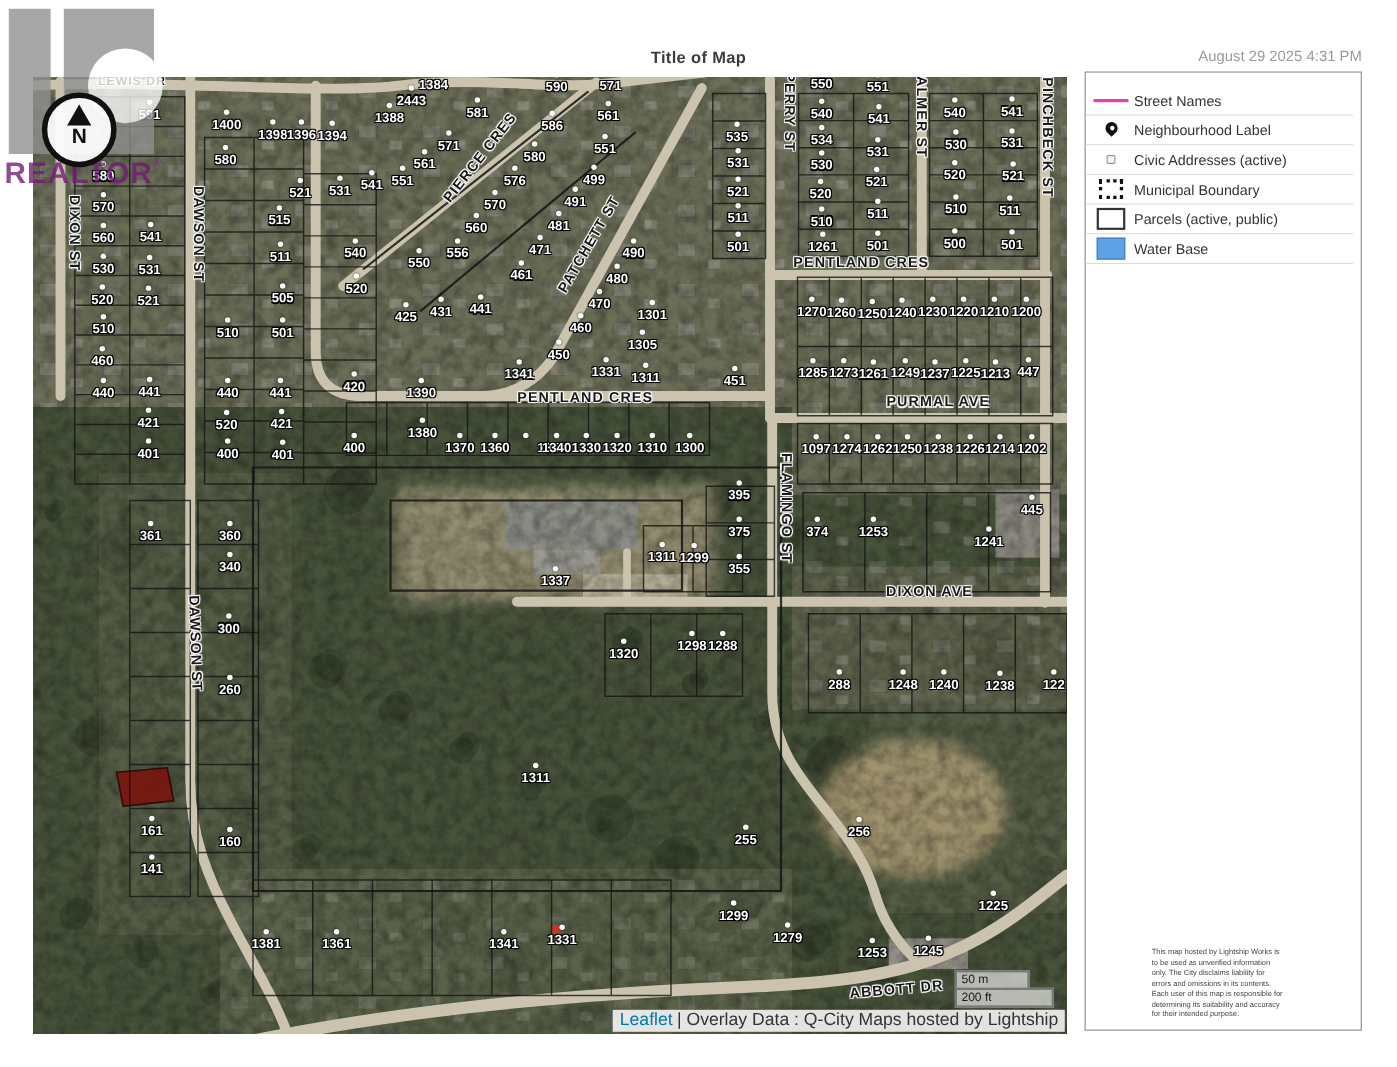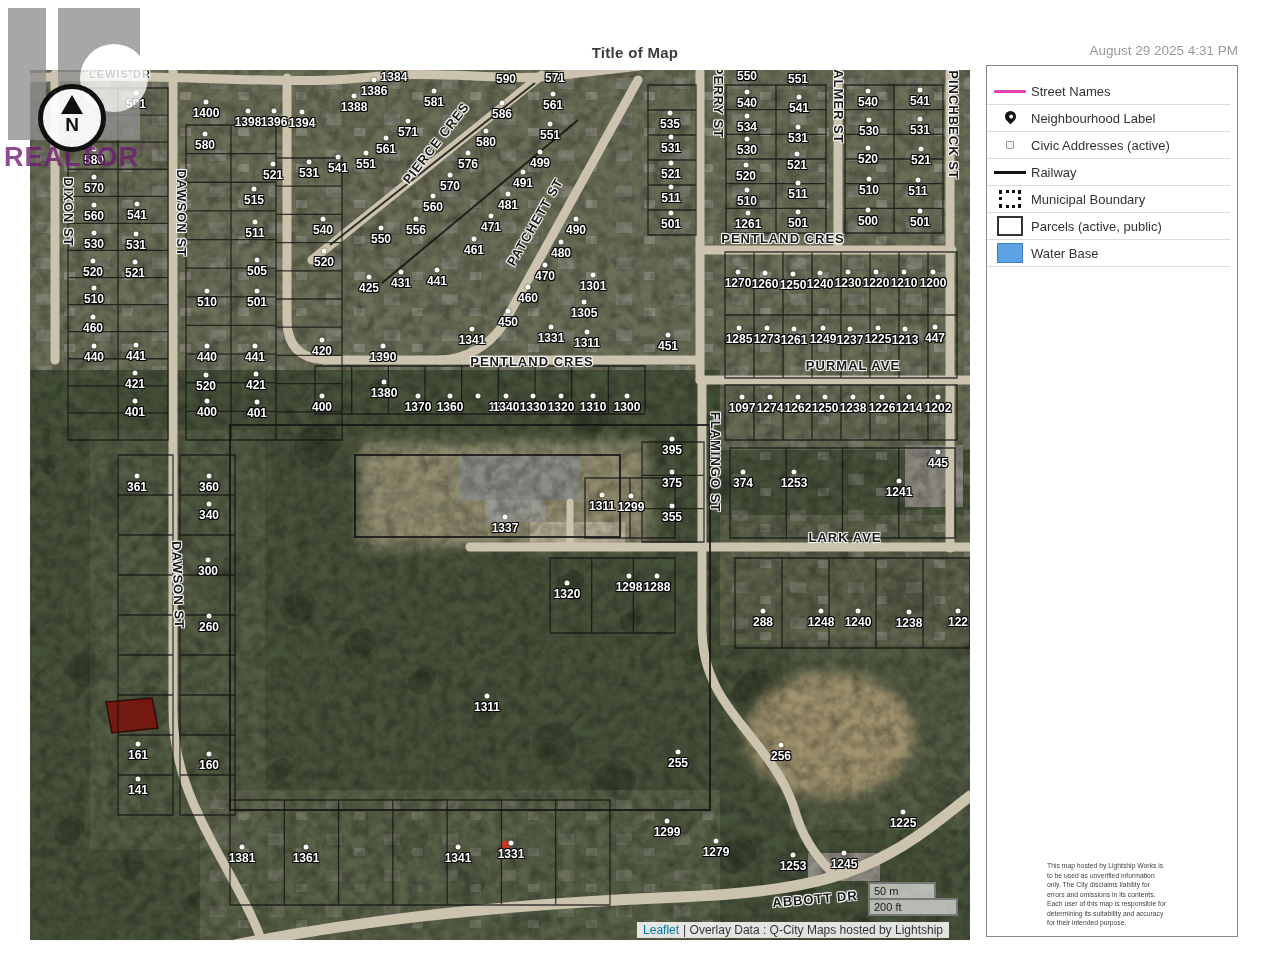--- a/index.html
+++ b/index.html
@@ -392,7 +392,7 @@
         <div class="pnum" style="left: 292px; top: 337px;">400</div>
         <div class="pnum" style="left: 364px; top: 7px;">1384</div>
         <div class="cdot" style="left: 344px; top: 10px;"></div>
-        <div class="pnum" style="left: 344px; top: 21px;">1386</div>
+        <div class="pnum" style="left: 344px; top: 21px;">2443</div>
         <div class="cdot" style="left: 324px; top: 26px;"></div>
         <div class="pnum" style="left: 324px; top: 37px;">1388</div>
         <div class="cdot" style="left: 404px; top: 21px;"></div>

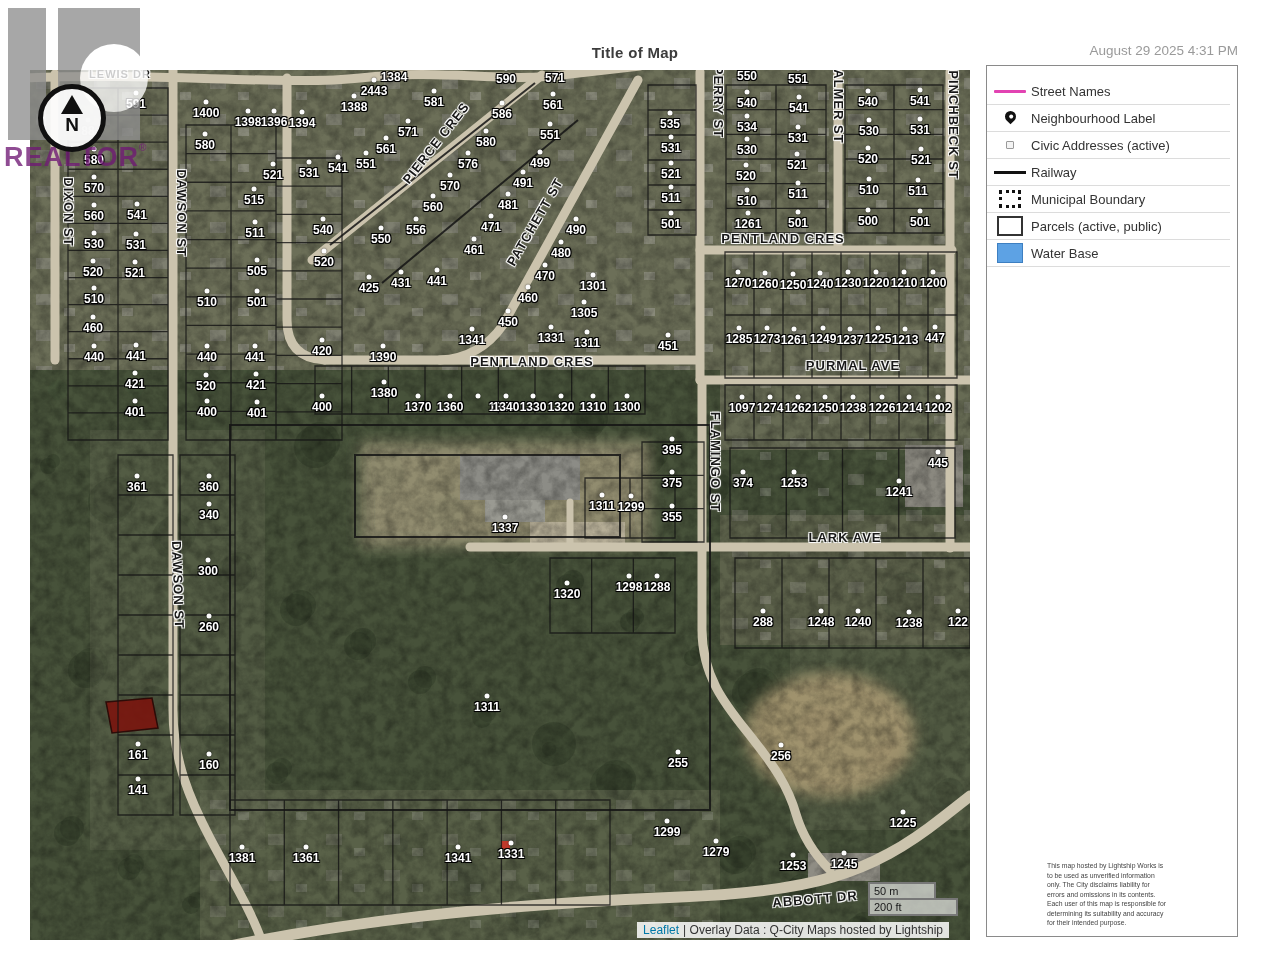--- a/index.html
+++ b/index.html
@@ -709,12 +709,6 @@
         </div>
         <div class="lrow">
           <span class="swc">
-            <span class="sw-rail"></span>
-          </span>
-          <span class="ltxt">Railway</span>
-        </div>
-        <div class="lrow">
-          <span class="swc">
             <span class="sw-muni"></span>
           </span>
           <span class="ltxt">Municipal Boundary</span>

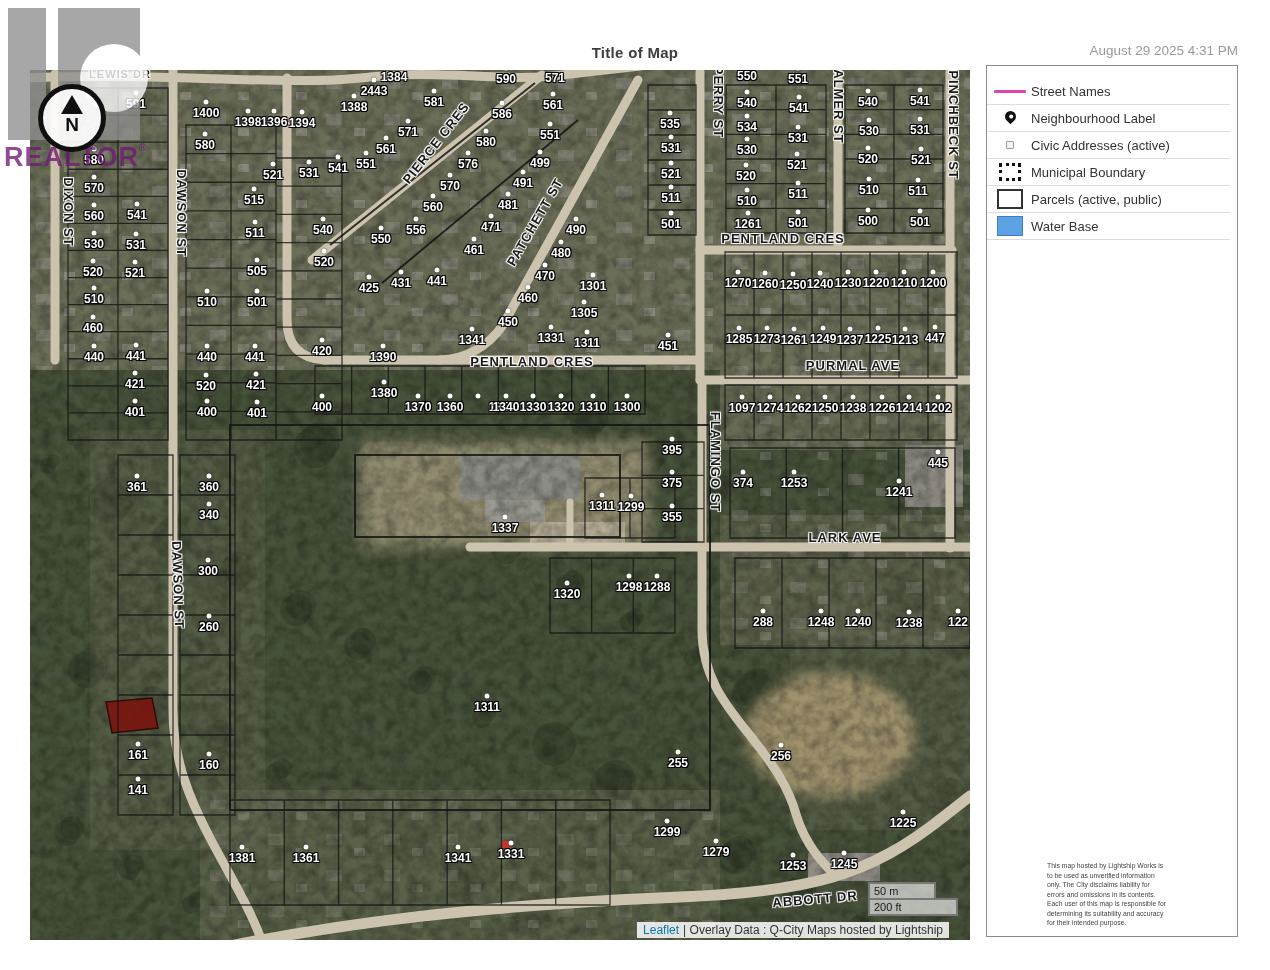--- a/index.html
+++ b/index.html
@@ -311,7 +311,7 @@
         <div class="street" style="left: 923px; top: 55px; transform: translate(-50%, -50%) rotate(90deg);">PINCHBECK ST</div>
         <div class="street" style="left: 823px; top: 295px; transform: translate(-50%, -50%) rotate(0deg);">PURMAL AVE</div>
         <div class="street" style="left: 685px; top: 392px; transform: translate(-50%, -50%) rotate(90deg);">FLAMINGO ST</div>
-        <div class="street" style="left: 815px; top: 467px; transform: translate(-50%, -50%) rotate(0deg);">LARK AVE</div>
+        <div class="street" style="left: 815px; top: 467px; transform: translate(-50%, -50%) rotate(0deg);">DIXON AVE</div>
         <div class="street" style="left: 148px; top: 515px; transform: translate(-50%, -50%) rotate(88deg);">DAWSON ST</div>
         <div class="street" style="left: 785px; top: 829px; transform: translate(-50%, -50%) rotate(-5deg);">ABBOTT DR</div>
         <div class="cdot" style="left: 106px; top: 23px;"></div>

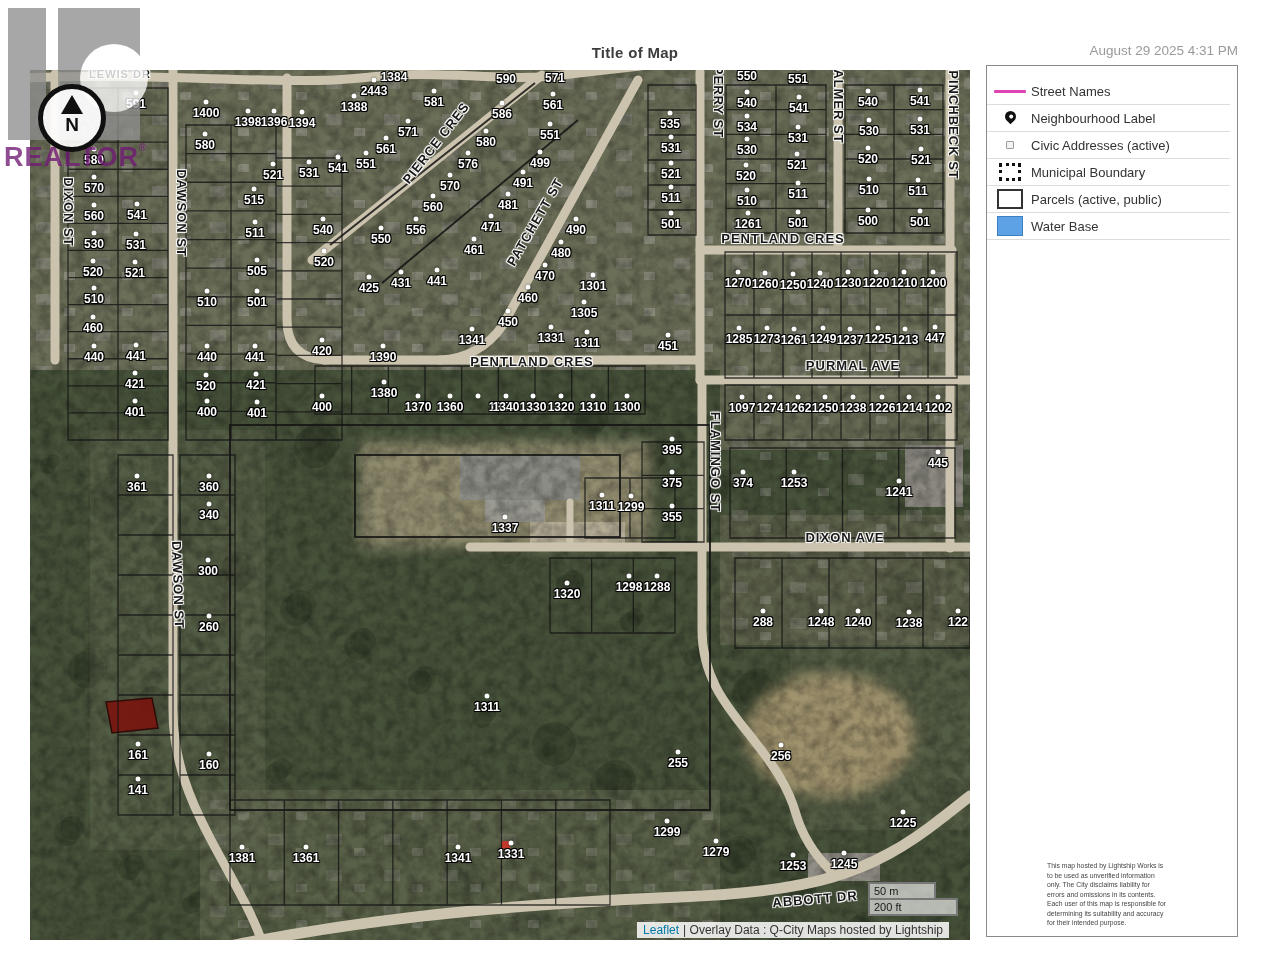--- a/index.html
+++ b/index.html
@@ -49,8 +49,8 @@
   #scalebar .ft{width:78px;}
 
   
-  #attribution{position:absolute;right:21px;bottom:2px;z-index:12;background:rgba(255,255,255,.85);
-    padding:1px 6px;font-size:12px;color:#333;white-space:nowrap;margin-top:19px;}
+  #attribution{position:absolute;right:2px;bottom:2px;z-index:12;background:rgba(255,255,255,.85);
+    padding:1px 6px;font-size:16px;color:#333;white-space:nowrap;margin-top:19px;}
   #attribution a{color:#0078a8;text-decoration:none;cursor:pointer;}
   #attribution .rest{margin-left:4px;}
 

